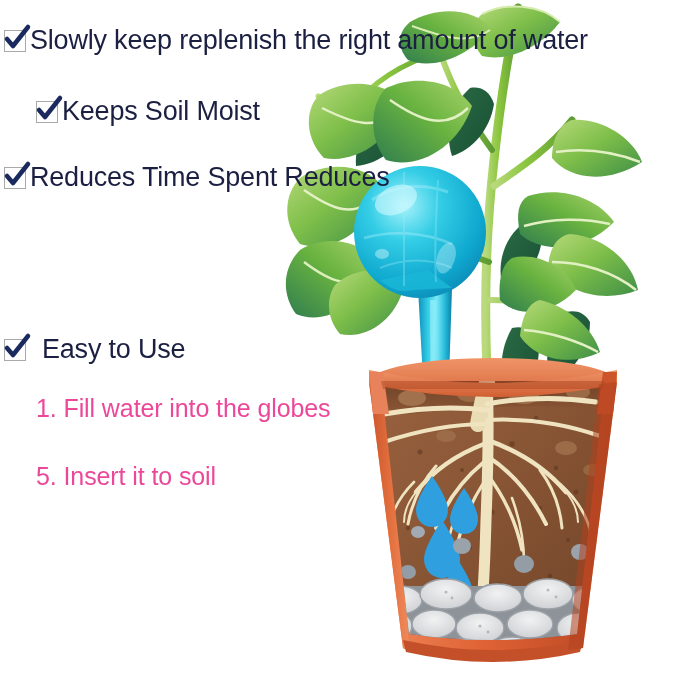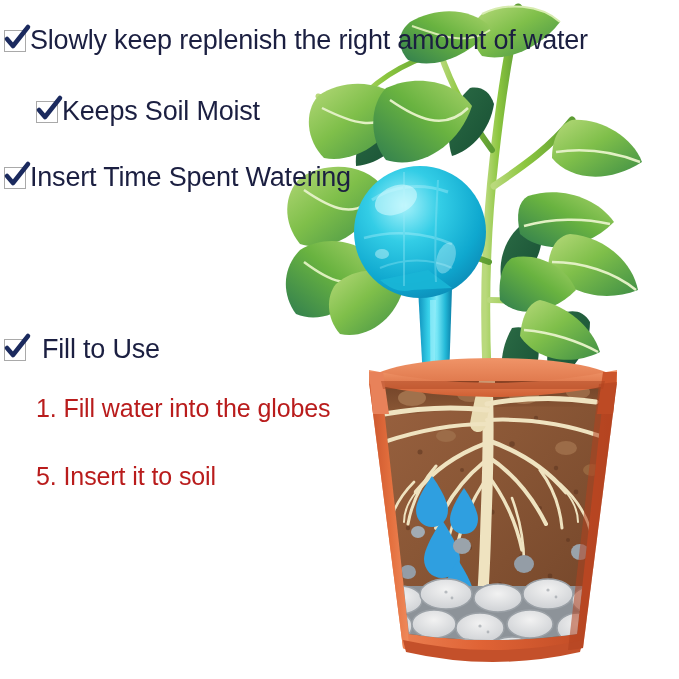--- a/index.html
+++ b/index.html
@@ -370,7 +370,7 @@
           <path d="M4 15 L10 22 L25 3" fill="none" stroke="#1b2a5e" stroke-width="4.5" stroke-linecap="round" stroke-linejoin="round"></path>
         </svg>
       </span>
-      <span class="feature-label">Insert Time Spent Watering</span>
+      <span class="feature-label">Reduces Time Spent Reduces</span>
     </div>
 
     <div class="feature-row r3">

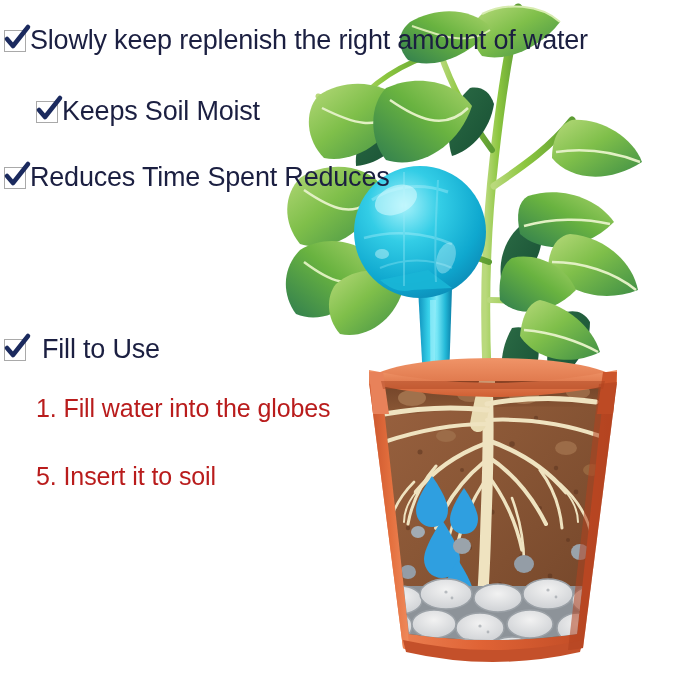--- a/index.html
+++ b/index.html
@@ -379,7 +379,7 @@
           <path d="M4 15 L10 22 L25 3" fill="none" stroke="#1b2a5e" stroke-width="4.5" stroke-linecap="round" stroke-linejoin="round"></path>
         </svg>
       </span>
-      <span class="feature-label">Fill to Use</span>
+      <span class="feature-label">Easy to Use</span>
     </div>
 
     <div class="step-row s0">1. Fill water into the globes</div>

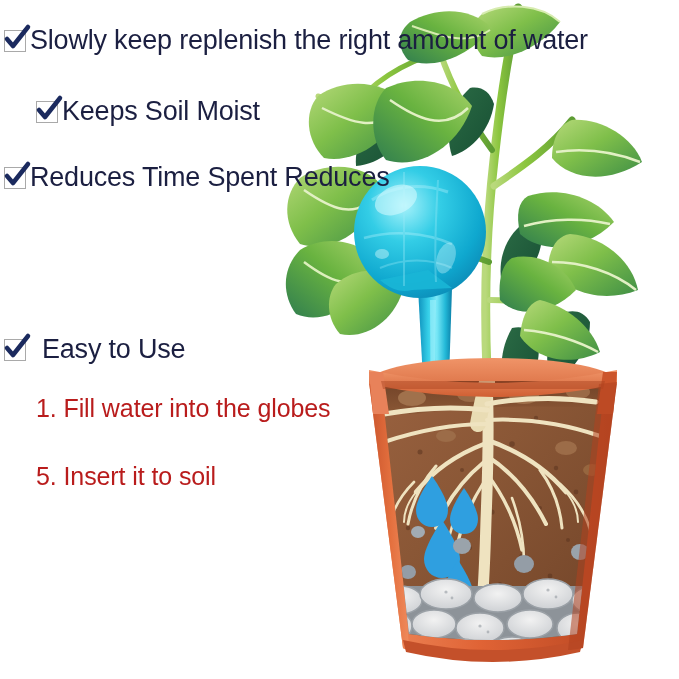--- a/index.html
+++ b/index.html
@@ -70,7 +70,7 @@
     white-space: nowrap;
     font-size: 25px;
     line-height: 1;
-    color: #b91c1c;
+    color: #ec4899;
     letter-spacing: -0.1px;
   }
   .step-row.s0 { left: 36px; top: 396px; }

